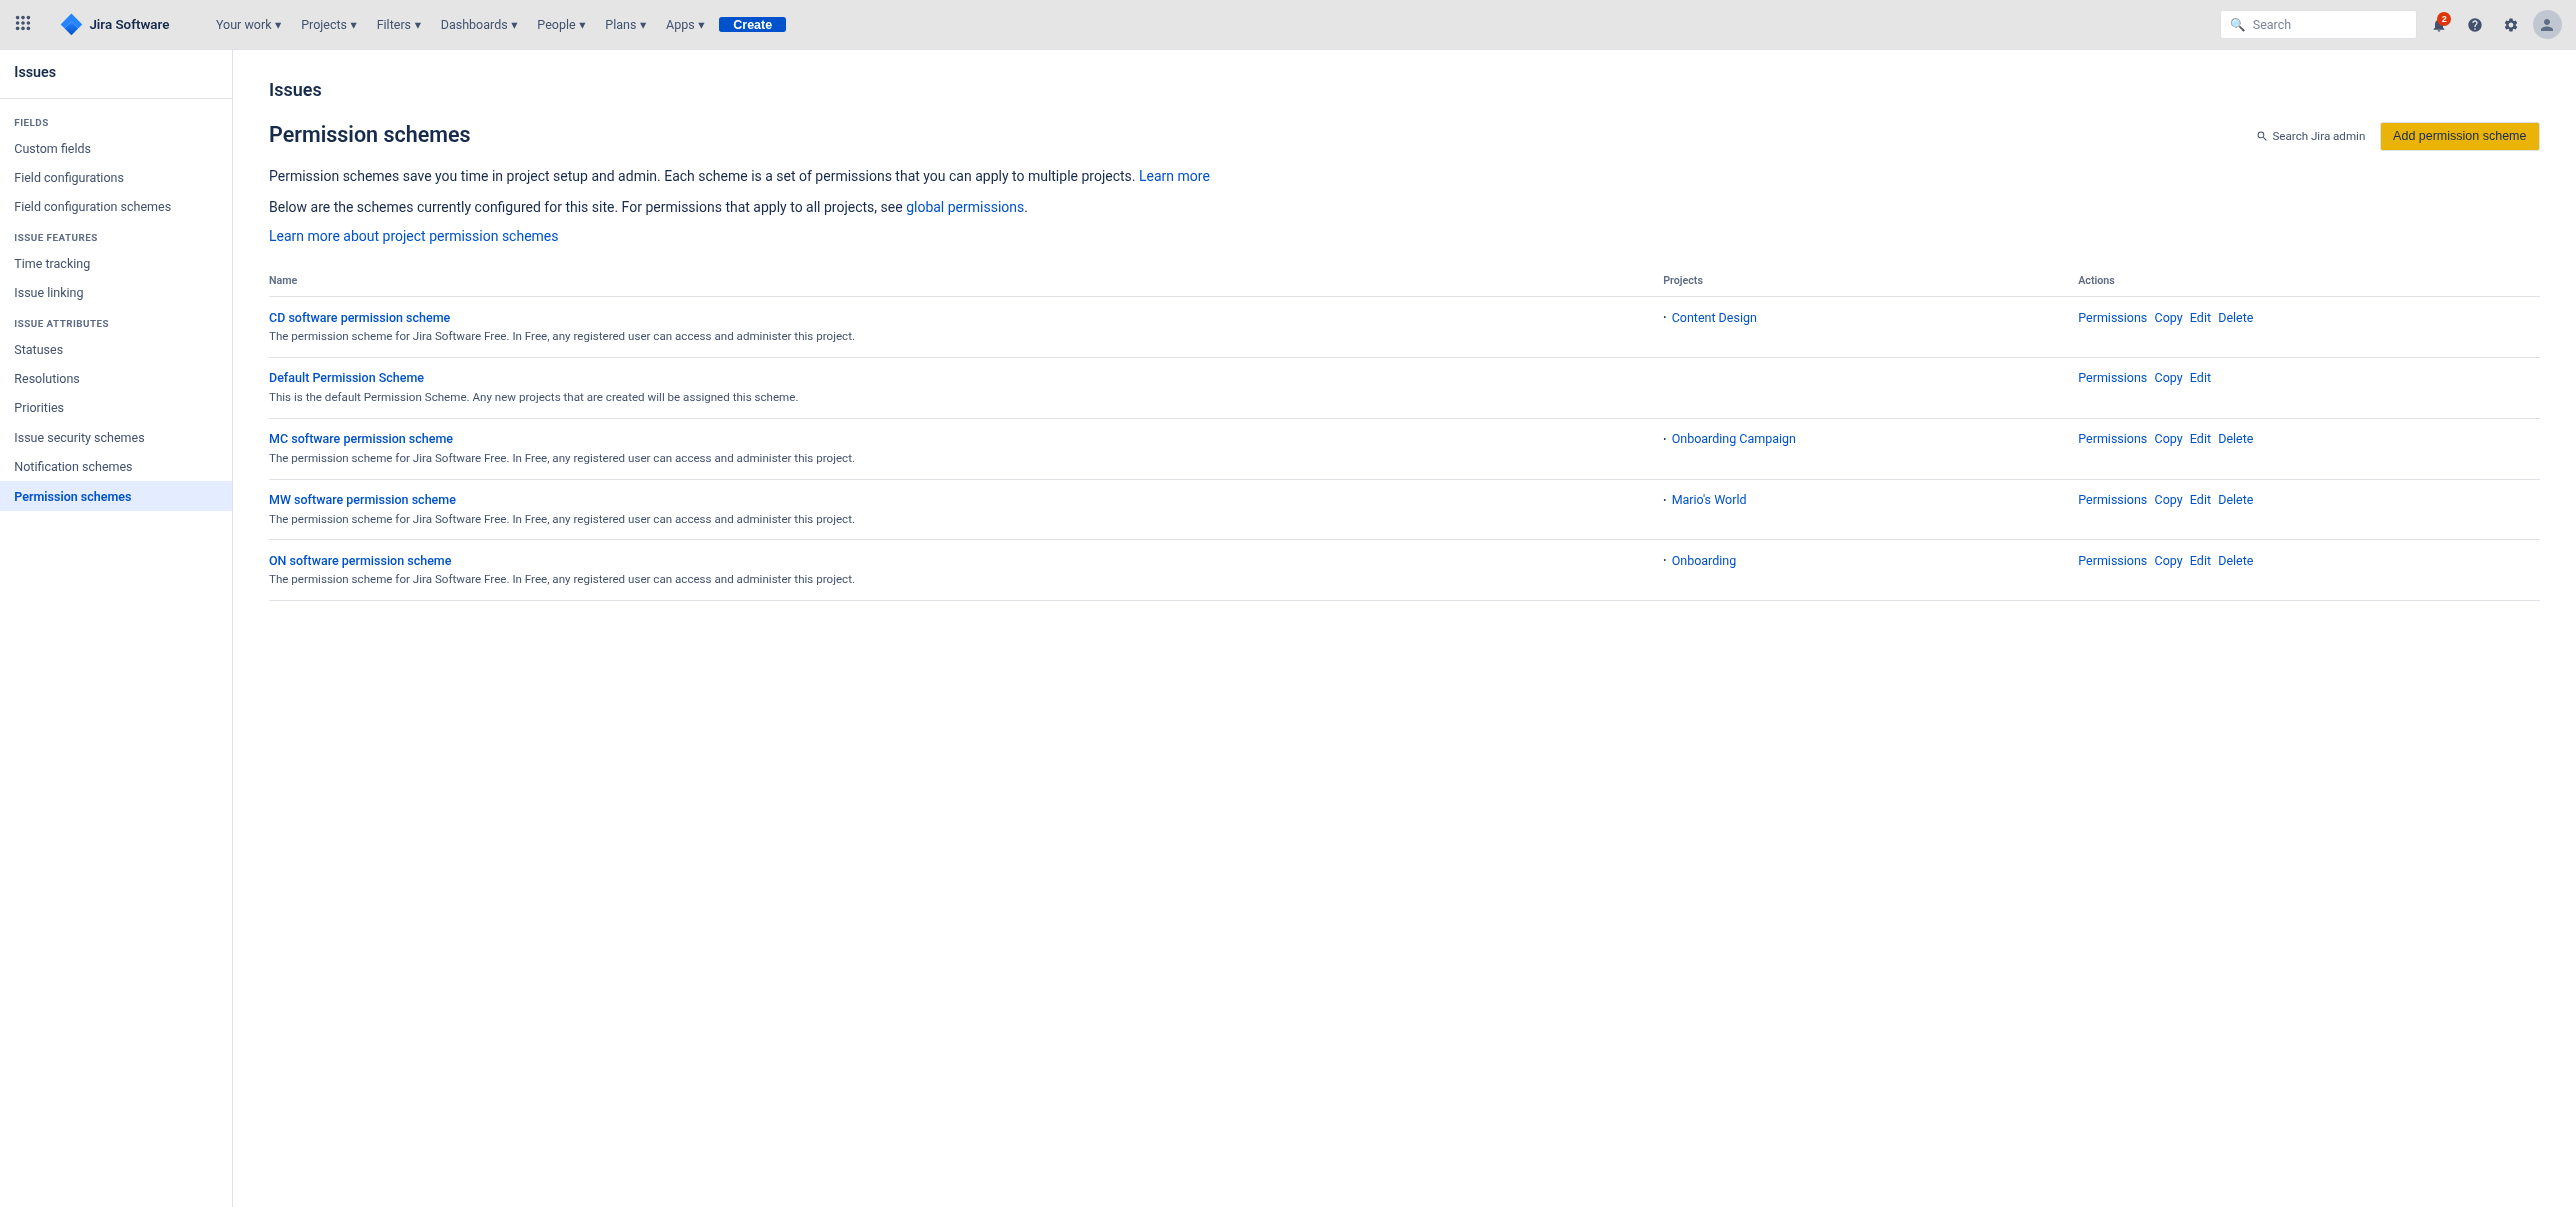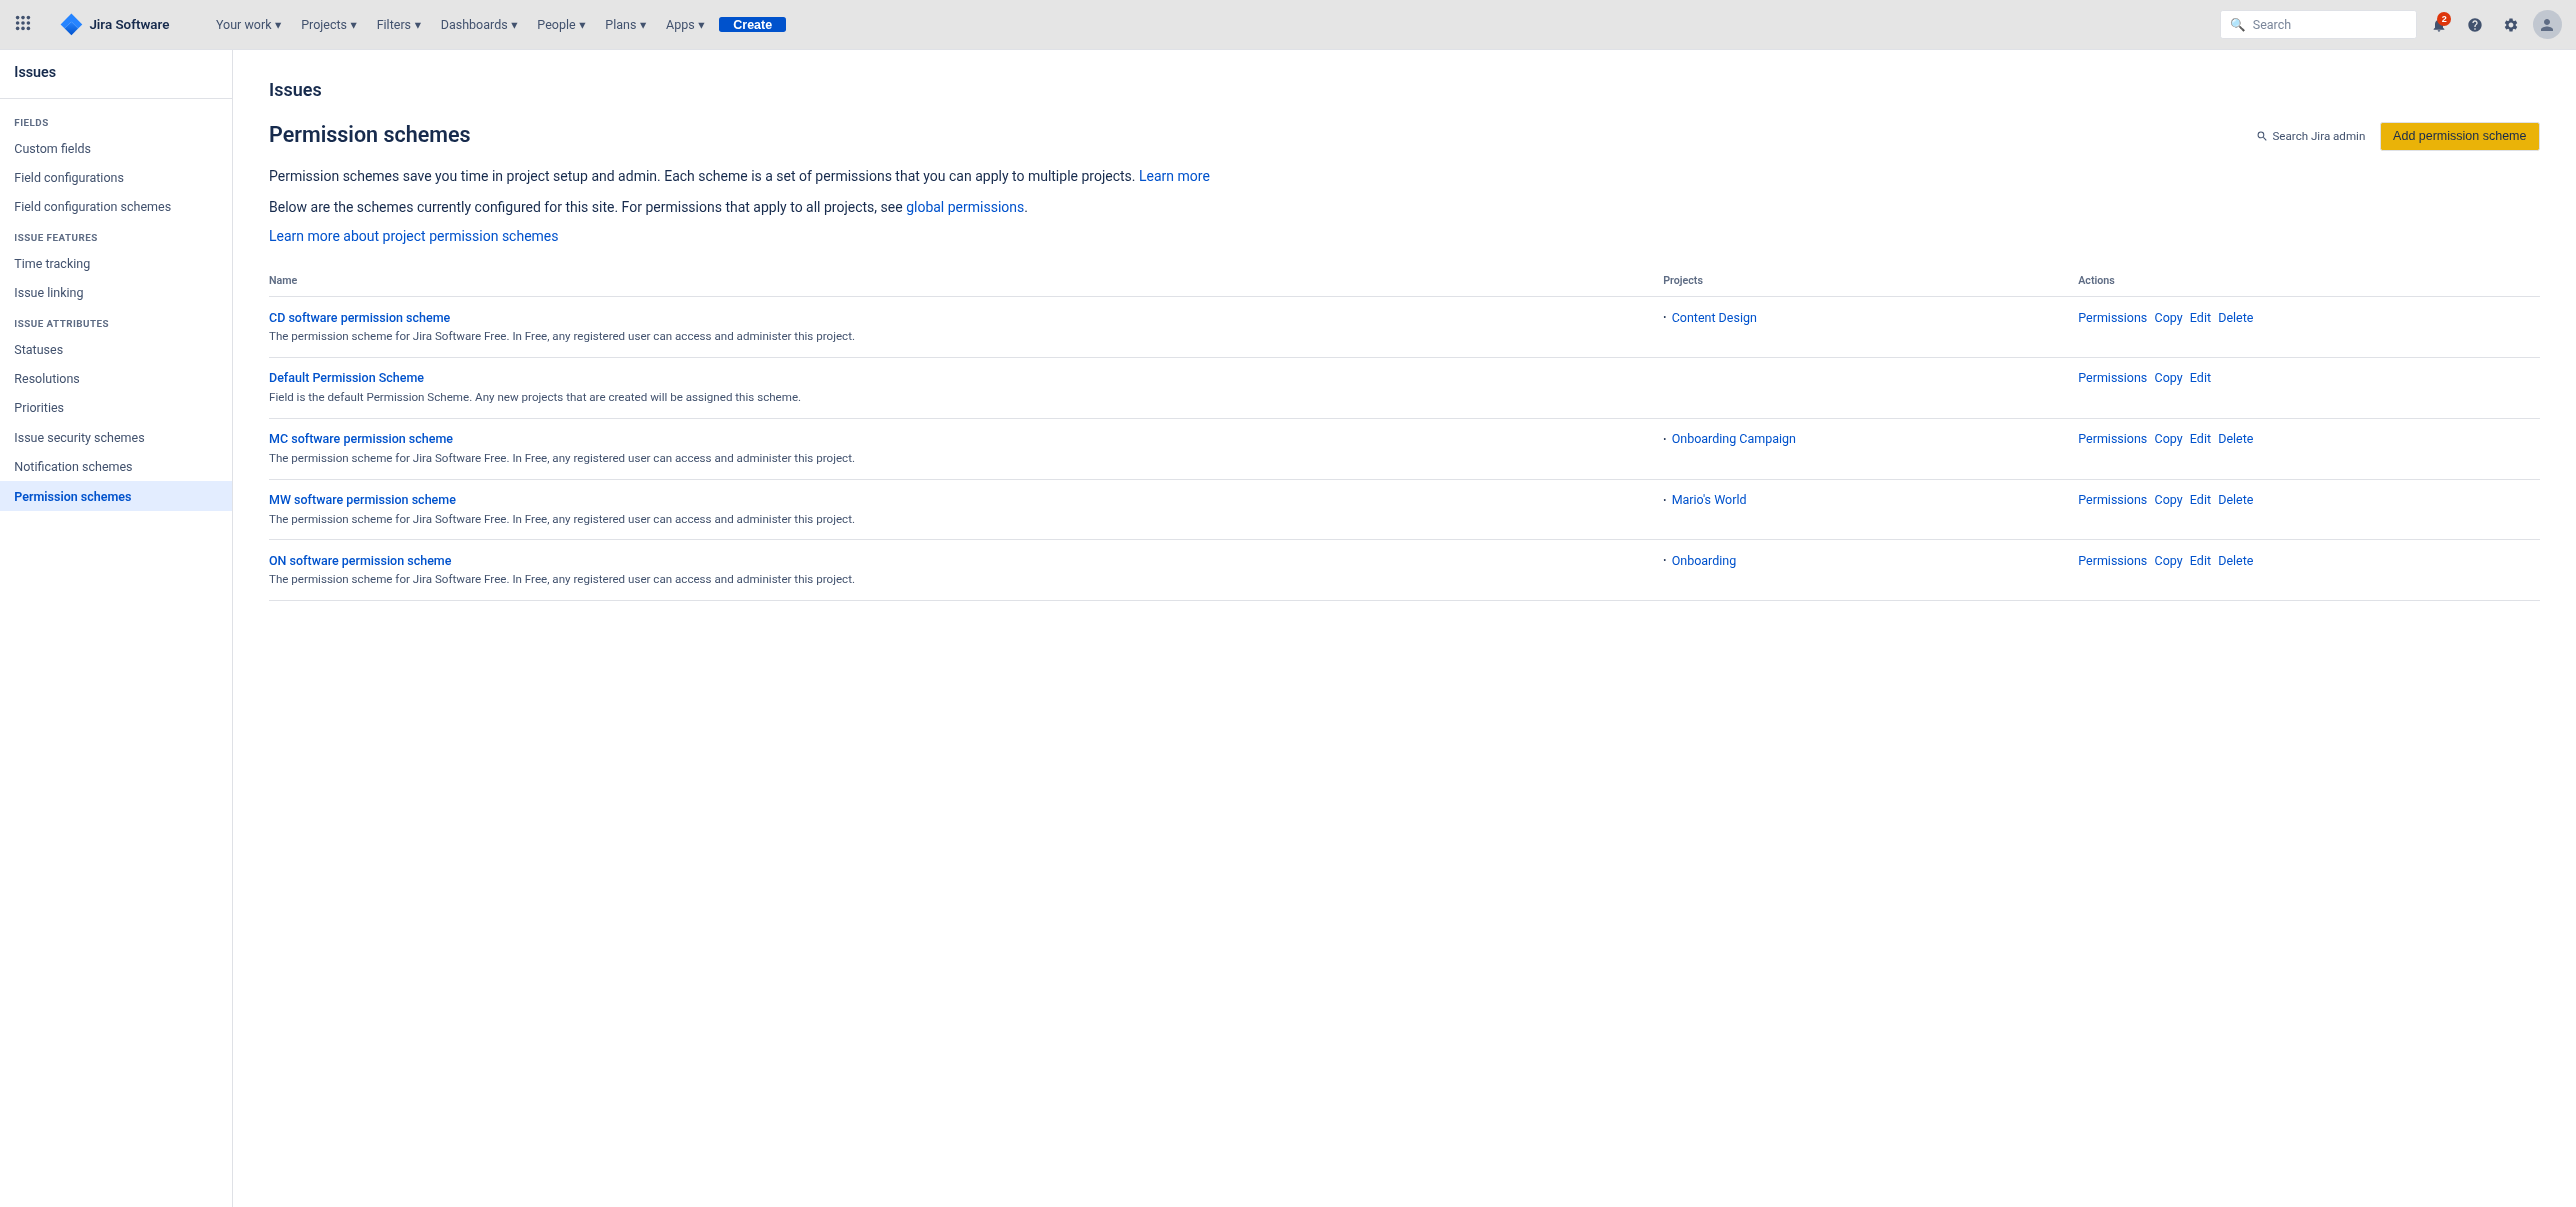--- a/index.html
+++ b/index.html
@@ -303,7 +303,7 @@
             <td class="td-actions"><a href="#" class="action-link">Permissions</a><a href="#" class="action-link">Copy</a><a href="#" class="action-link">Edit</a><a href="#" class="action-link">Delete</a></td>
           </tr>
           <tr>
-            <td class="td-name"><a href="#" class="scheme-name-link">Default Permission Scheme</a><div class="scheme-desc">Field is the default Permission Scheme. Any new projects that are created will be assigned this scheme.</div></td>
+            <td class="td-name"><a href="#" class="scheme-name-link">Default Permission Scheme</a><div class="scheme-desc">This is the default Permission Scheme. Any new projects that are created will be assigned this scheme.</div></td>
             <td class="td-projects"></td>
             <td class="td-actions"><a href="#" class="action-link">Permissions</a><a href="#" class="action-link">Copy</a><a href="#" class="action-link">Edit</a></td>
           </tr>

